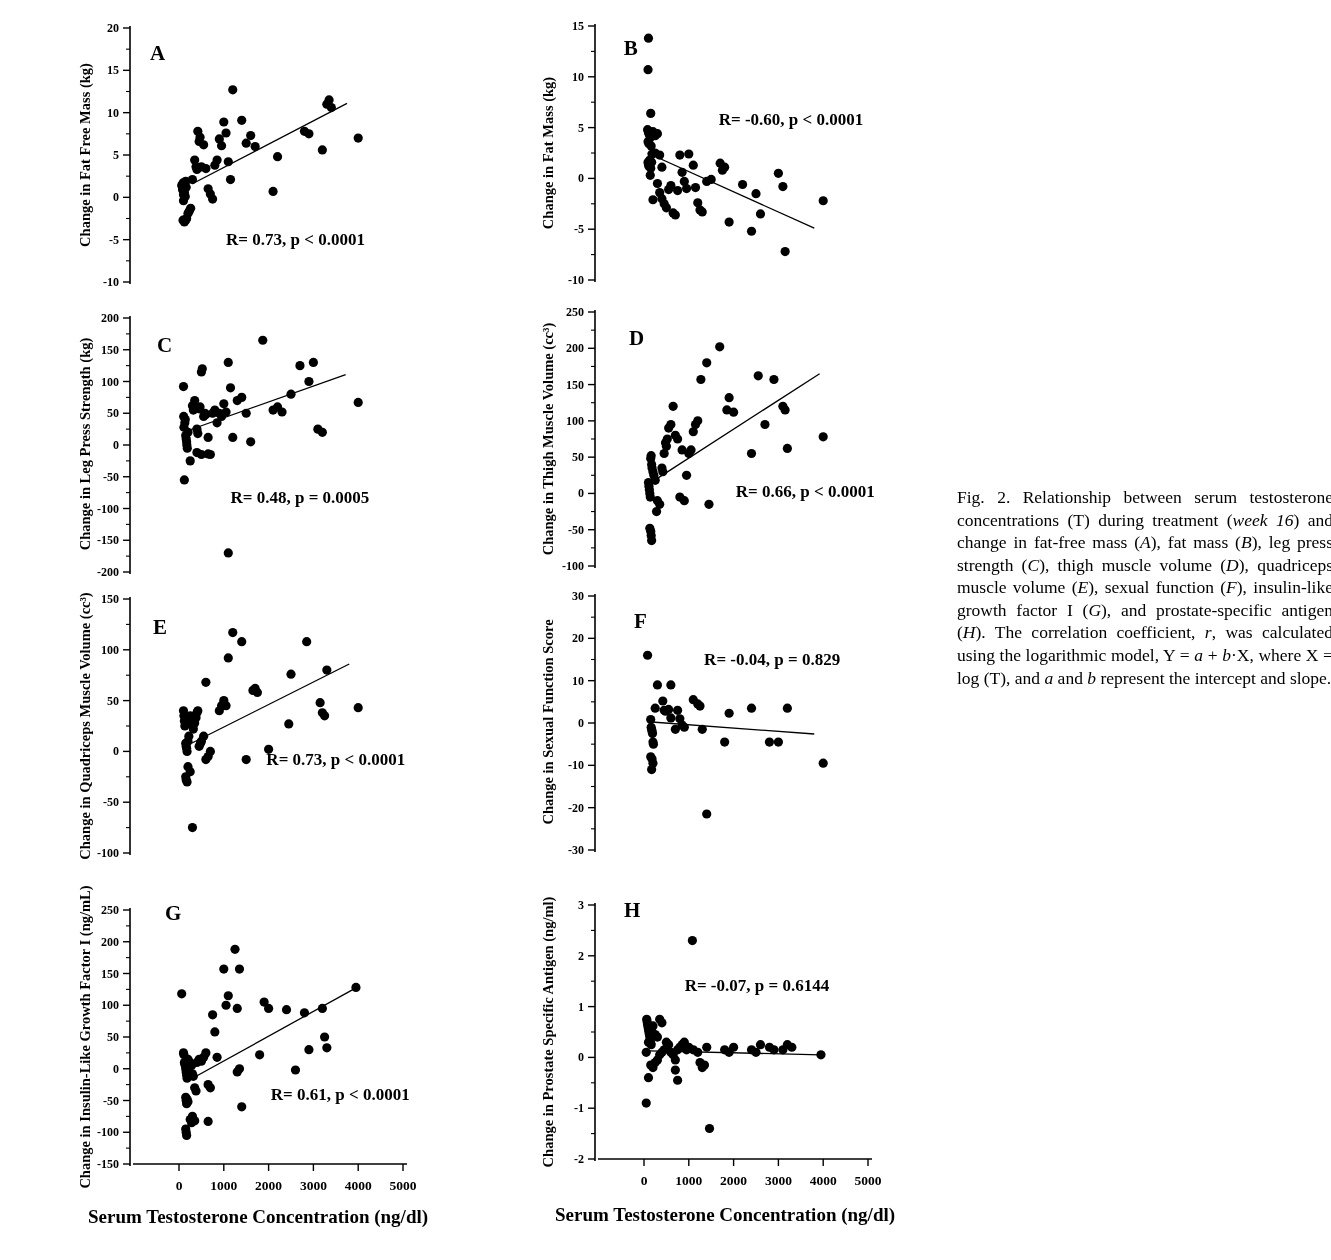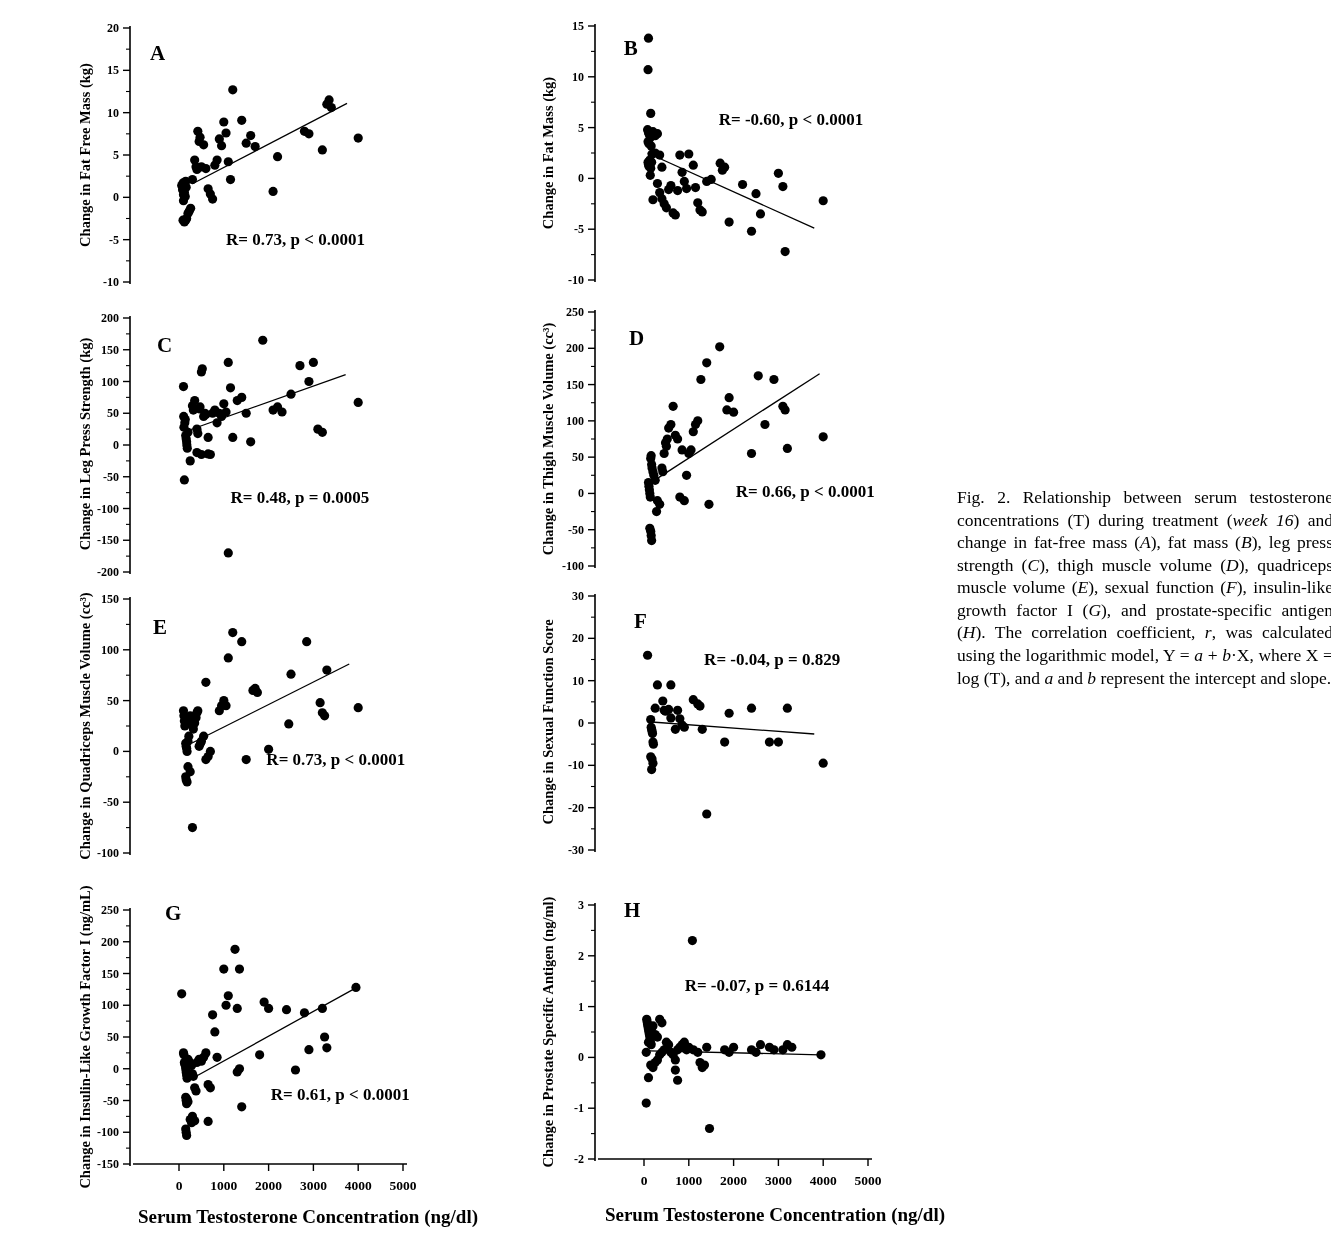--- a/index.html
+++ b/index.html
@@ -8,7 +8,7 @@
   .panel-svg{position:absolute;overflow:visible;}
   .ylabel{position:absolute;transform:translate(-50%,-50%) rotate(-90deg);
           transform-origin:center;white-space:nowrap;font-weight:bold;font-size:14.5px;}
-  .xtitle{position:absolute;width:390px;text-align:right;font-weight:bold;font-size:19px;}
+  .xtitle{position:absolute;width:390px;text-align:left;font-weight:bold;font-size:19px;}
   .caption{position:absolute;left:957px;top:486px;width:376px;font-size:17.5px;
            line-height:1.29;text-align:justify;}
 </style>

